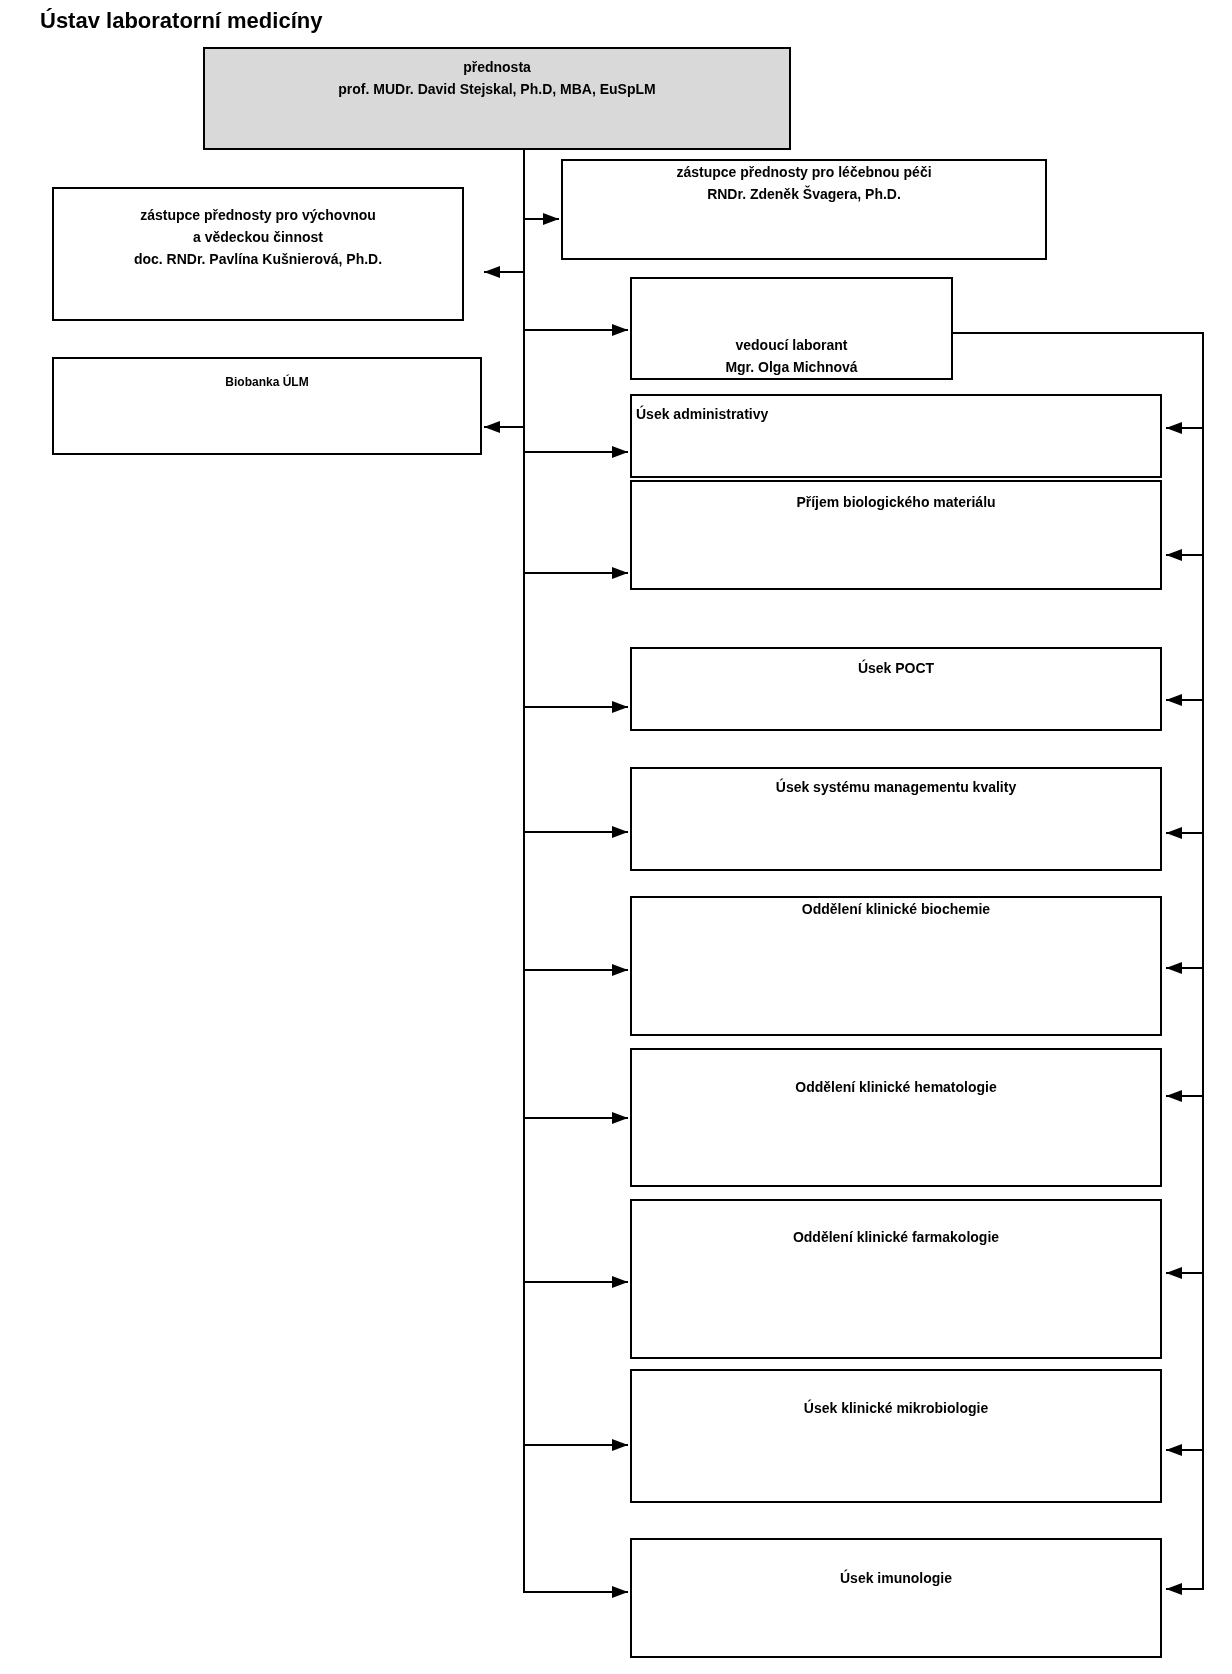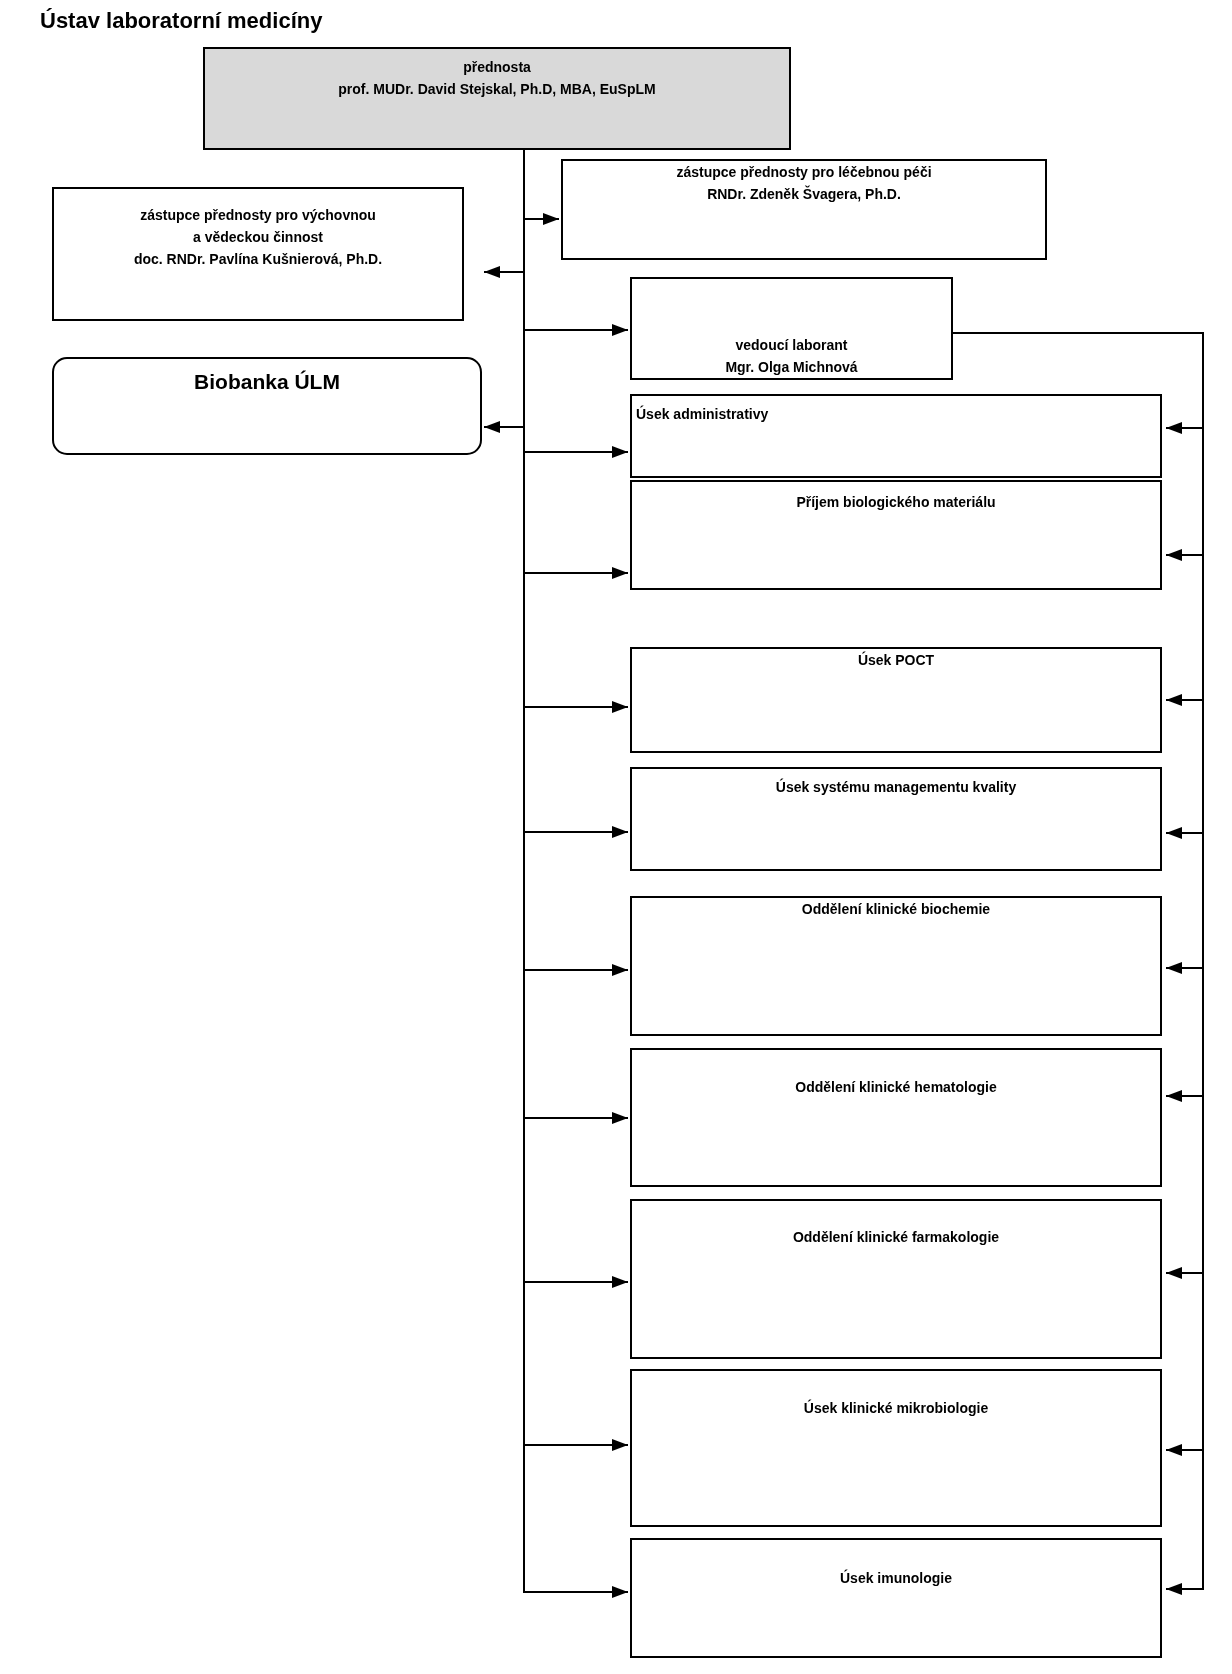--- a/index.html
+++ b/index.html
@@ -33,7 +33,7 @@
   .box div{margin:0;}
   .prednosta{left:203px;top:47px;width:588px;height:103px;background:var(--accent_fill);padding-top:7px;}
   .deputy-science{left:52px;top:187px;width:412px;height:134px;padding-top:15px;}
-  .biobank{left:52px;top:357px;width:430px;height:98px;padding-top:12px;font-size:21px;border-radius:15px;}
+  .biobank{left:52px;top:357px;width:430px;height:98px;padding-top:12px;font-size:12px;}
   .deputy-care{left:561px;top:159px;width:486px;height:101px;padding-top:0;}
   .head-lab{left:630px;top:277px;width:323px;height:103px;display:flex;flex-direction:column;justify-content:flex-end;}
   .unit{left:630px;width:532px;}

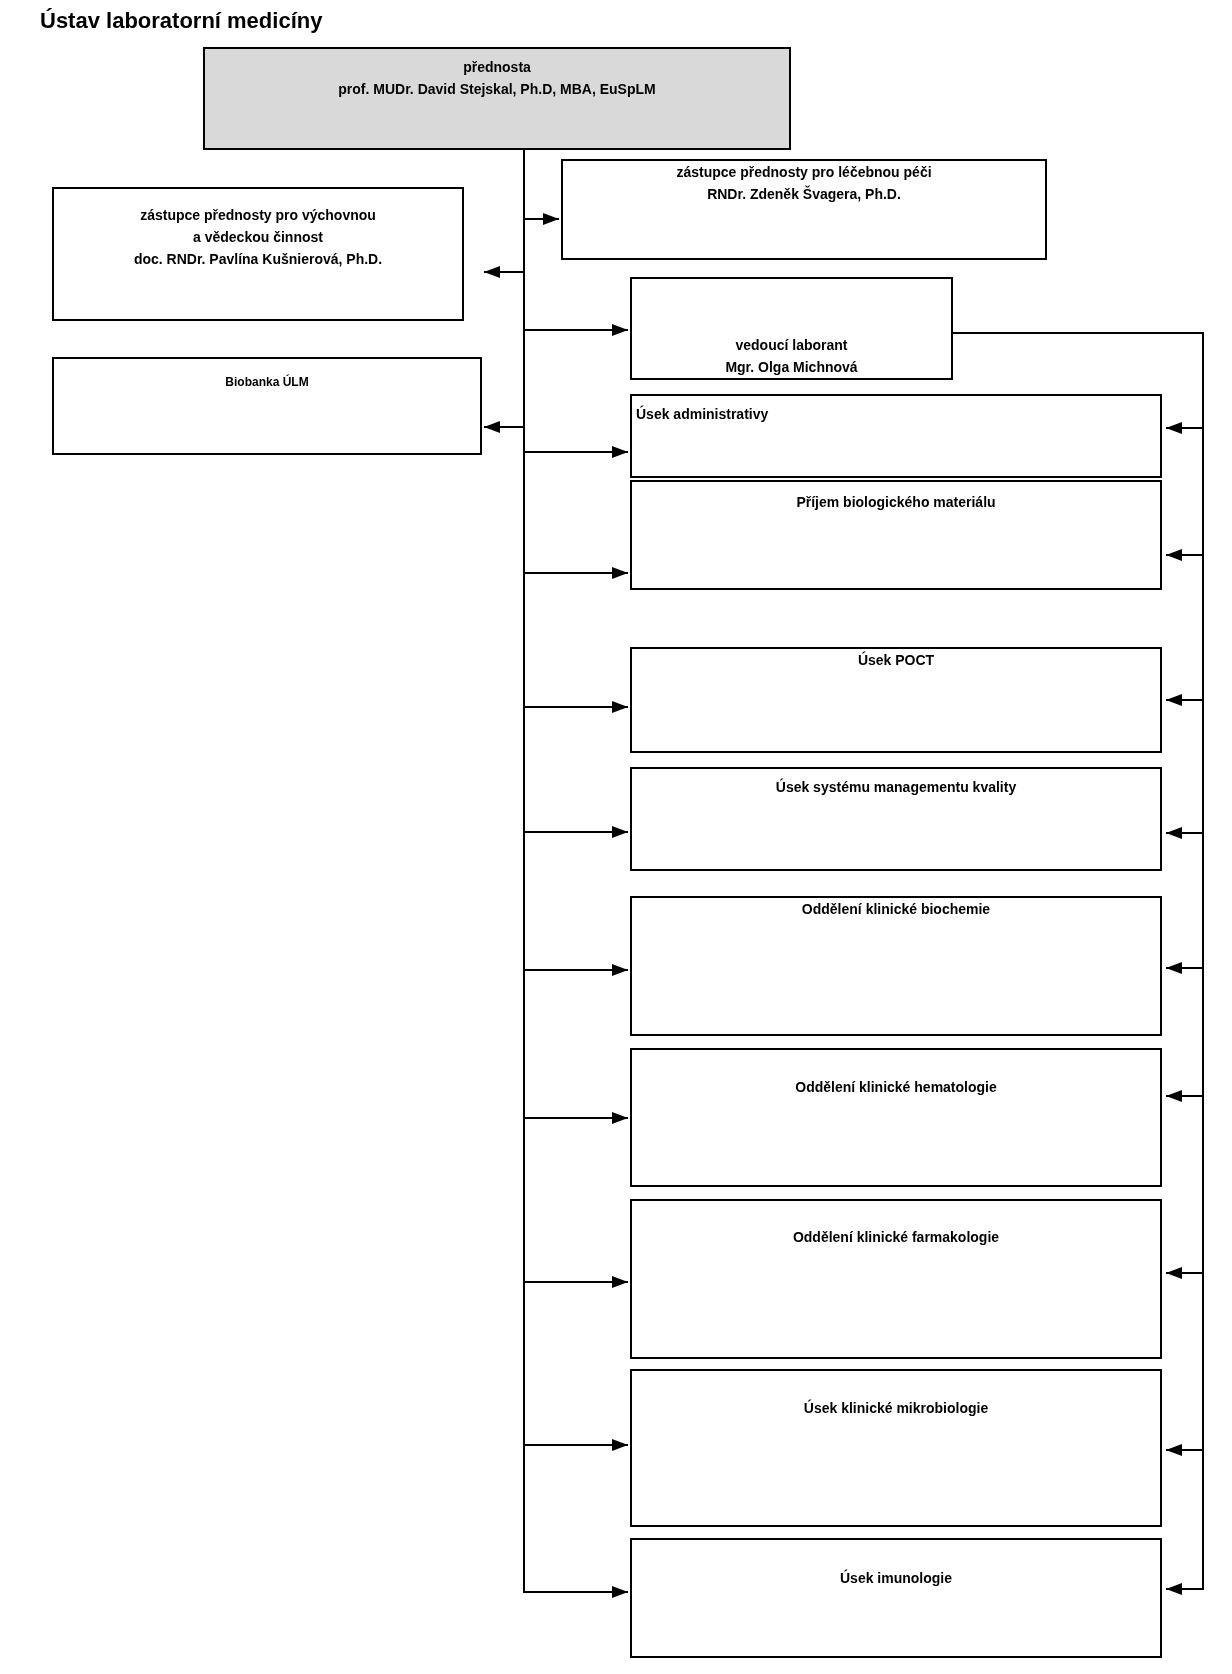--- a/index.html
+++ b/index.html
@@ -39,7 +39,7 @@
   .unit{left:630px;width:532px;}
   .u1{top:394px;height:84px;text-align:left;padding:7px 0 0 4px;}
   .u2{top:480px;height:110px;padding-top:9px;}
-  .u3{top:647px;height:106px;}
+  .u3{top:647px;height:84px;padding-top:8px;}
   .u4{top:767px;height:104px;padding-top:7px;}
   .u5{top:896px;height:140px;}
   .u6{top:1048px;height:139px;padding-top:26px;}

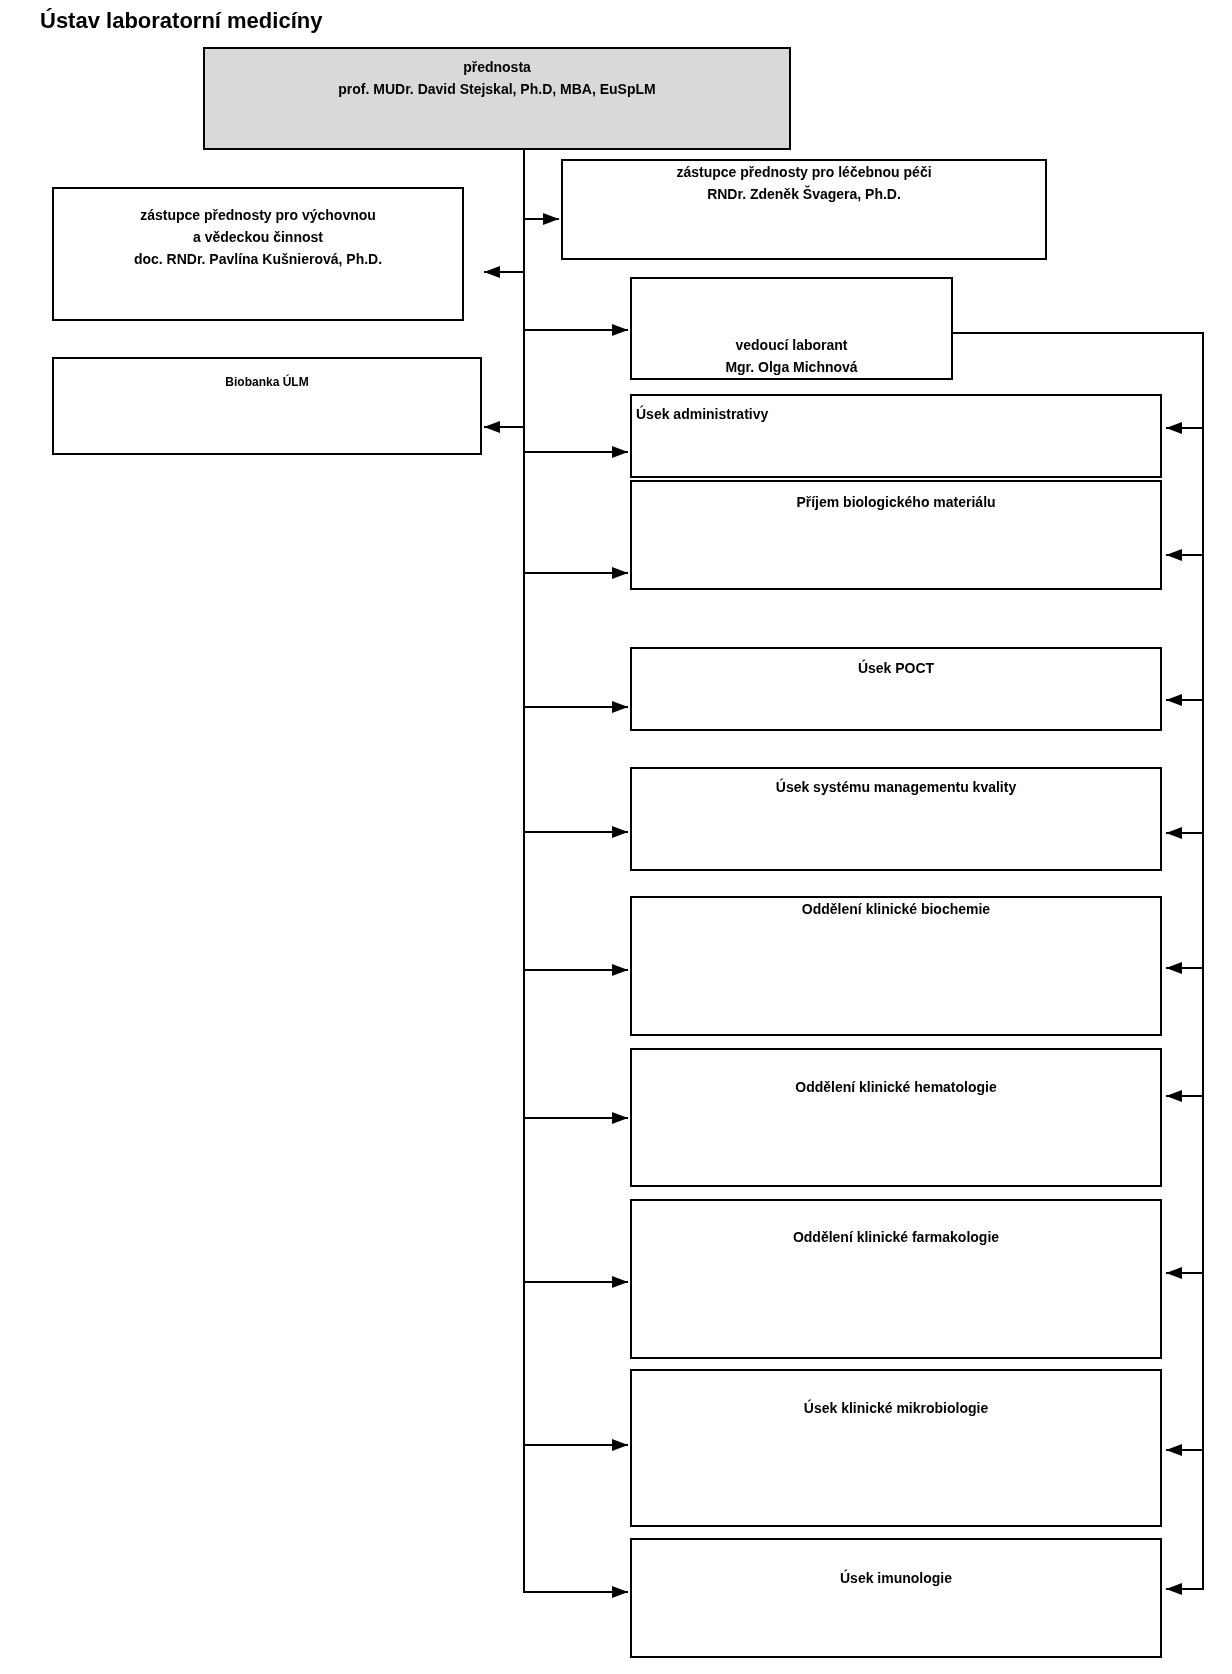--- a/index.html
+++ b/index.html
@@ -44,7 +44,7 @@
   .u5{top:896px;height:140px;}
   .u6{top:1048px;height:139px;padding-top:26px;}
   .u7{top:1199px;height:160px;padding-top:25px;}
-  .u8{top:1369px;height:158px;padding-top:26px;}
+  .u8{top:1369px;height:134px;padding-top:26px;}
   .u9{top:1538px;height:120px;padding-top:27px;}
   svg.wires{position:absolute;left:0;top:0;width:1232px;height:1674px;}
   svg.wires path{stroke:var(--line);stroke-width:2;fill:none;}

